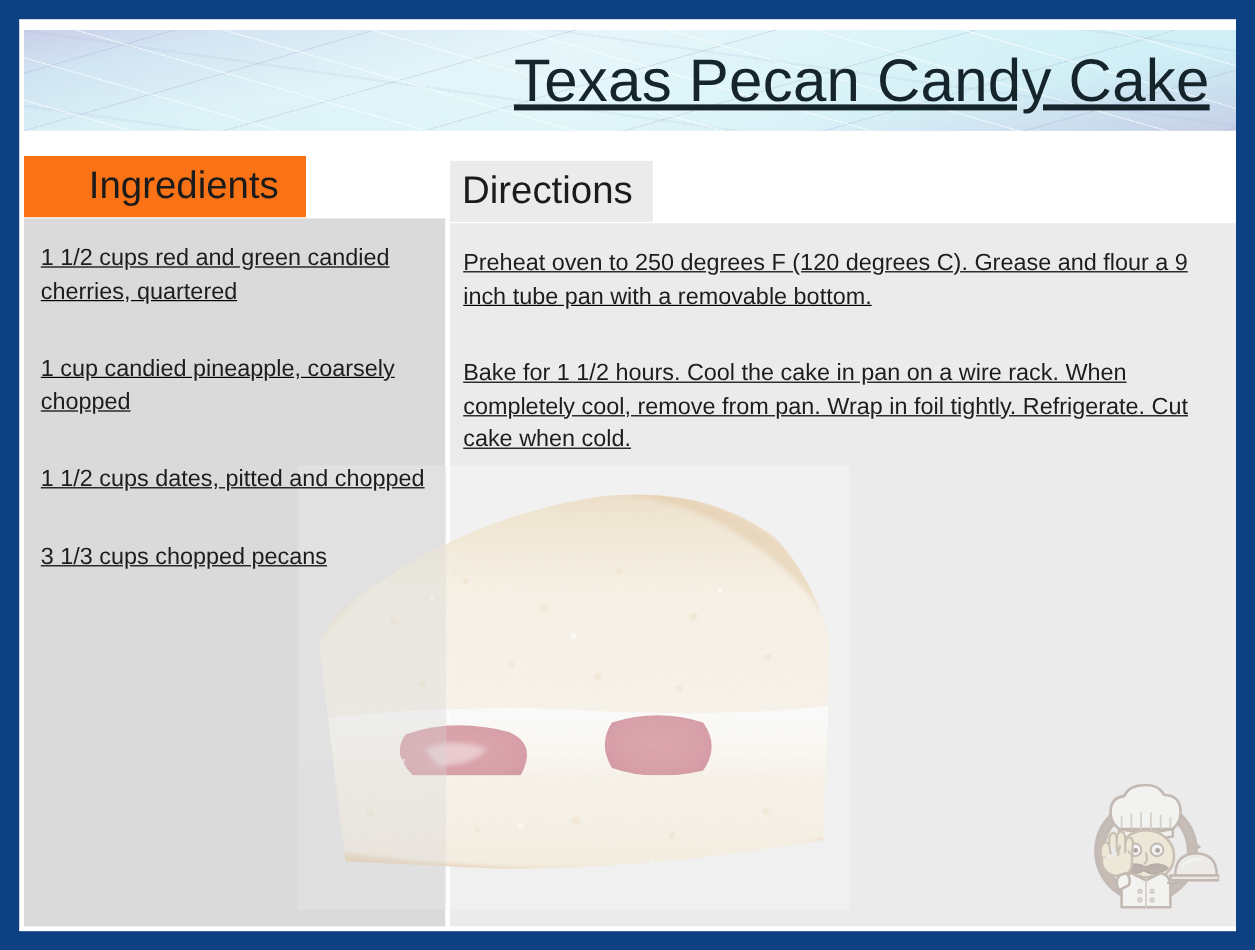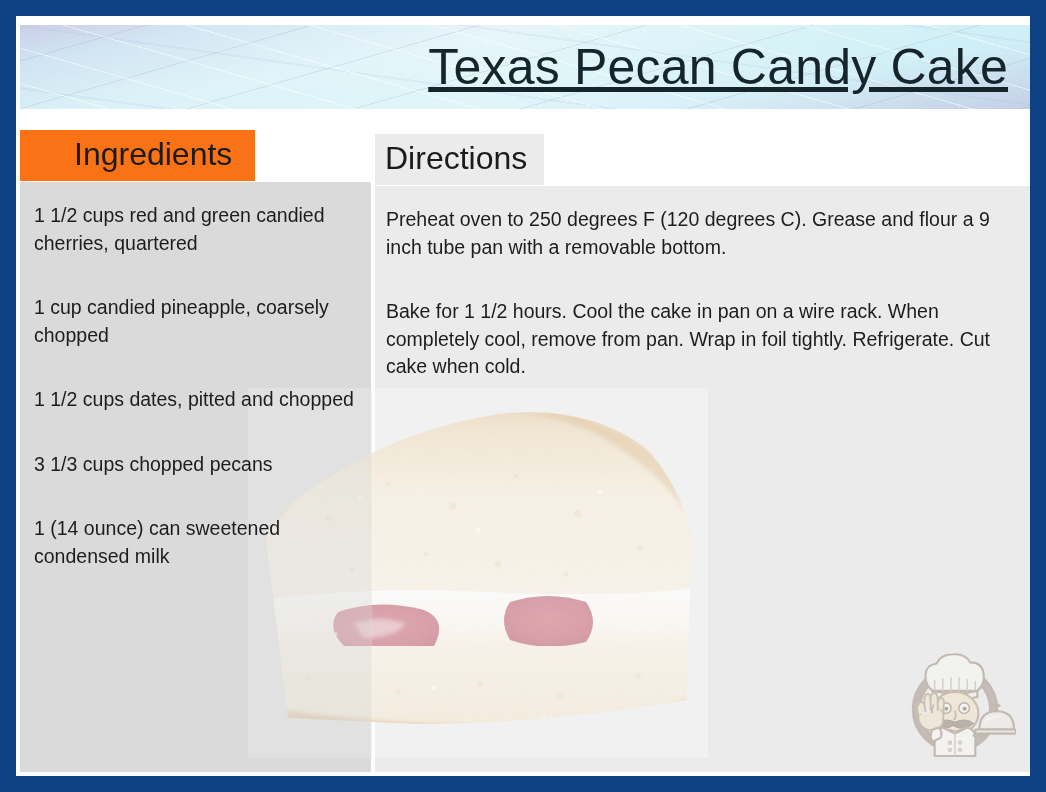--- a/index.html
+++ b/index.html
@@ -78,6 +78,7 @@
   .panel-body {
     position: absolute;
     z-index: 3;
+    text-decoration: underline;
   }
   .panel-body p {
     margin: 0;

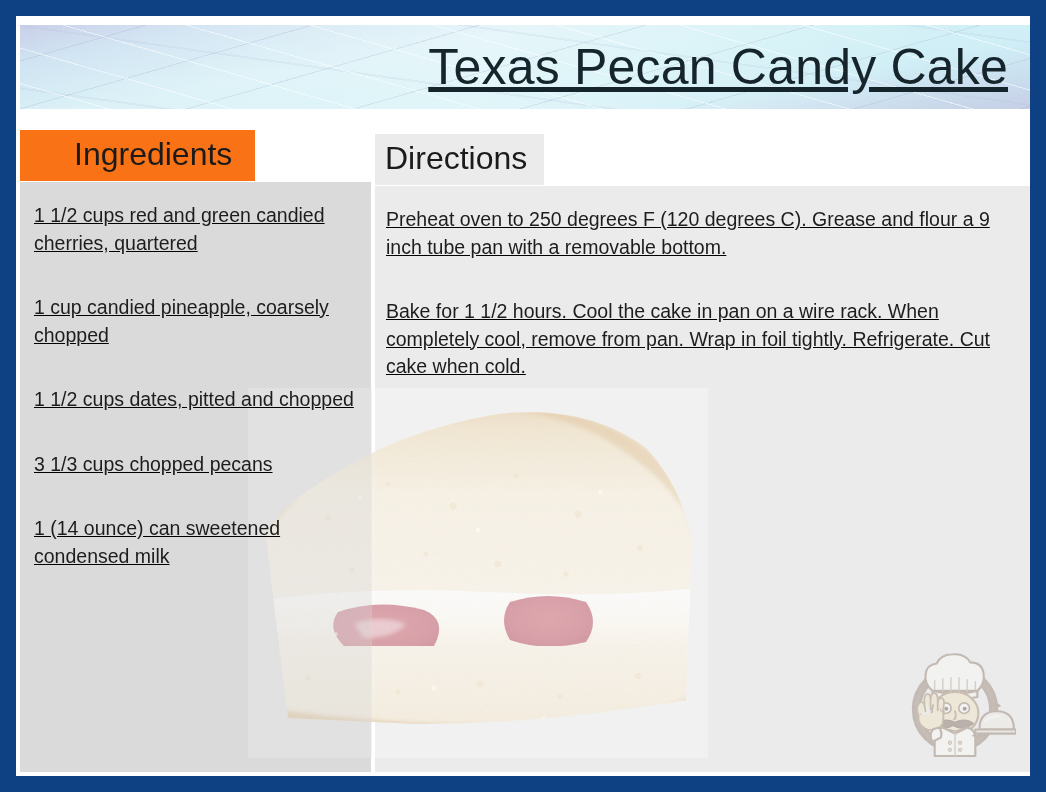--- a/index.html
+++ b/index.html
@@ -246,7 +246,6 @@
     <p class="ing-line">1 cup candied pineapple, coarsely chopped</p>
     <p class="ing-line">1 1/2 cups dates, pitted and chopped</p>
     <p class="ing-line">3 1/3 cups chopped pecans</p>
-    <p class="ing-line">1 (14 ounce) can sweetened condensed milk</p>
   </div>
 
   <div class="panel-head" id="directions-head">

